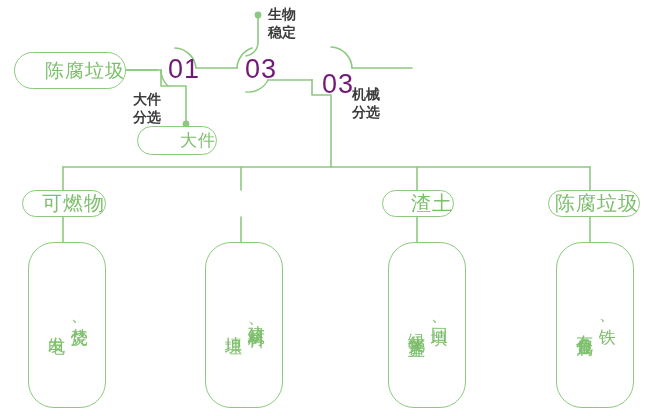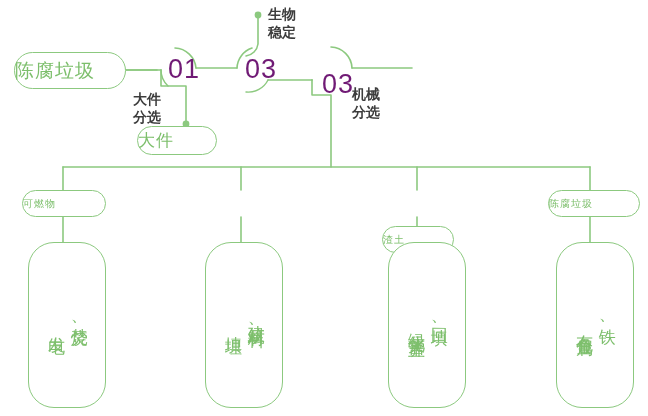--- a/index.html
+++ b/index.html
@@ -35,7 +35,7 @@
     color: #7dbf6c;
     display: flex;
     align-items: center;
-    justify-content: flex-start;
+    justify-content: flex-end;
     background: #ffffff;
     letter-spacing: 1px;
     white-space: nowrap;

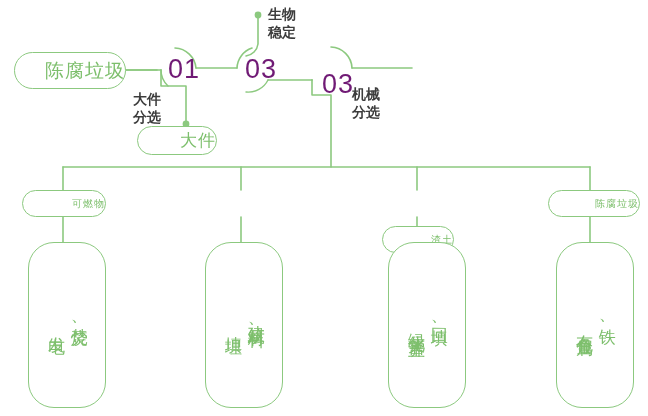--- a/index.html
+++ b/index.html
@@ -52,7 +52,7 @@
   }
   .pill-cat {
     height: 27px;
-    font-size: 10px;
+    font-size: 20px;
     top: 190px;
   }
   .pill-cat.c0 { left: 22px;  width: 84px; }

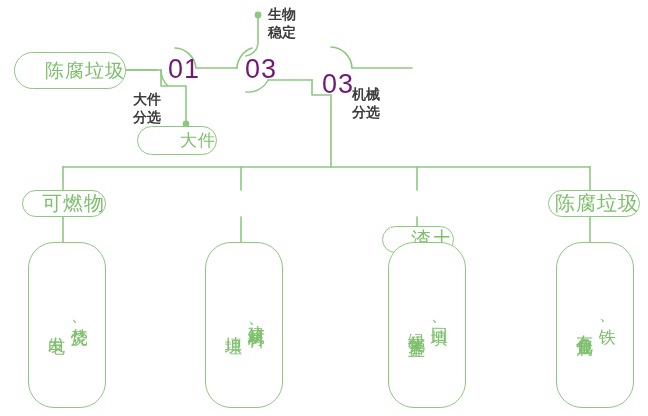--- a/index.html
+++ b/index.html
@@ -57,7 +57,7 @@
   }
   .pill-cat.c0 { left: 22px;  width: 84px; }
   .pill-cat.c1 { left: 196px; width: 92px; }
-  .pill-cat.c2 { left: 382px; width: 72px; margin-top: 36px; }
+  .pill-cat.c2 { left: 382px; width: 72px; }
   .pill-cat.c3 { left: 548px; width: 92px; }
 
   

